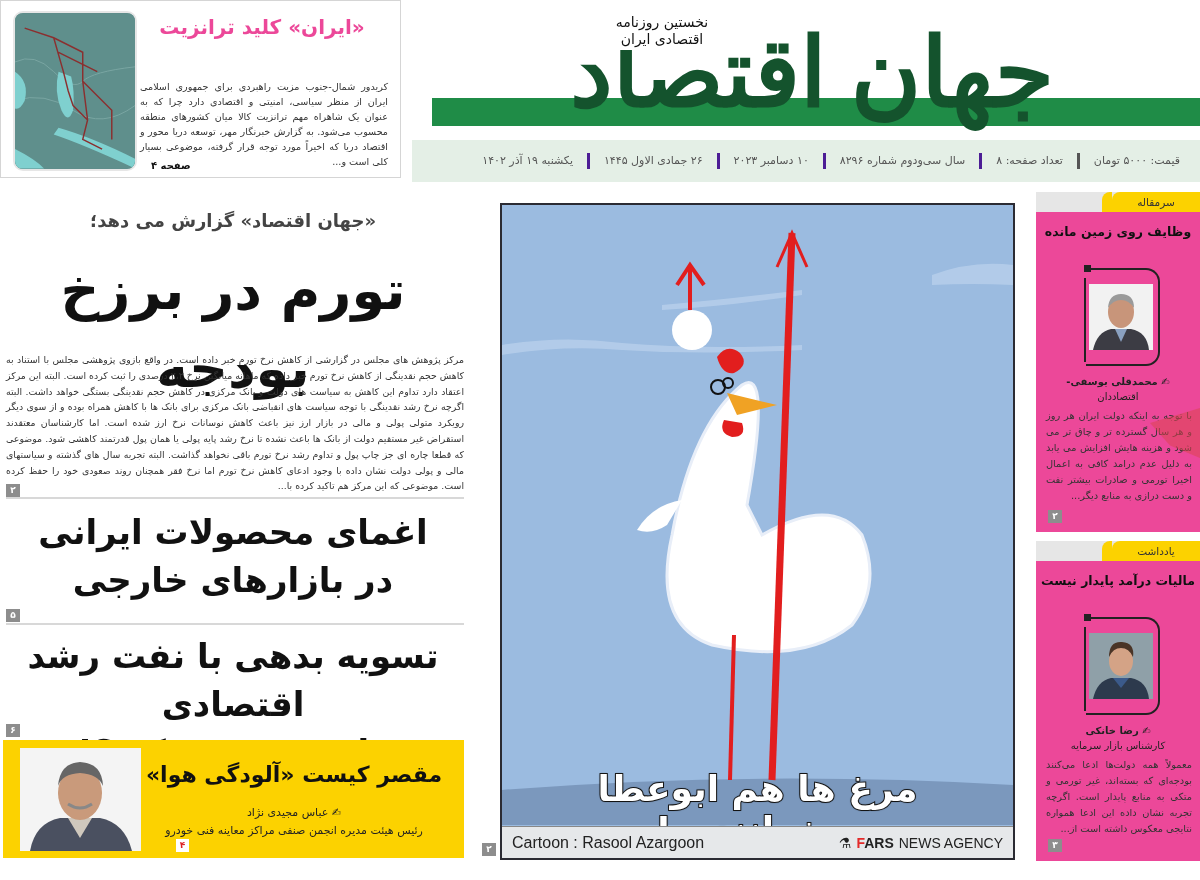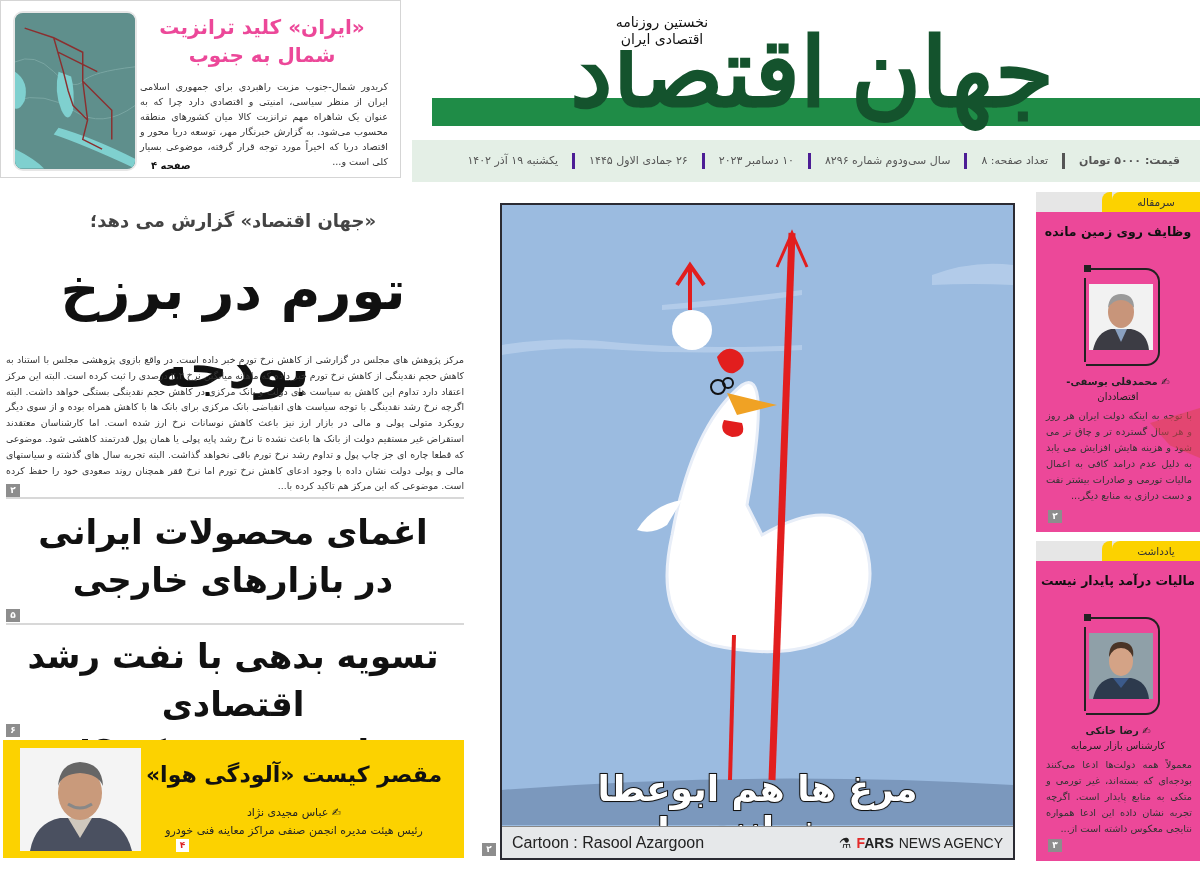--- a/index.html
+++ b/index.html
@@ -190,7 +190,6 @@
   </div>
   <div class="teaser-title">
     <span>«ایران» کلید ترانزیت</span>
-    <span>شمال به جنوب</span>
   </div>
   <div class="teaser-body">کریدور شمال-جنوب مزیت راهبردی برای جمهوری اسلامی ایران از منظر سیاسی، امنیتی و اقتصادی دارد چرا که به عنوان یک شاهراه مهم ترانزیت کالا میان کشورهای منطقه محسوب می‌شود. به گزارش خبرنگار مهر، توسعه دریا محور و اقتصاد دریا که اخیراً مورد توجه قرار گرفته، موضوعی بسیار کلی است و...</div>
   <div class="teaser-page">صفحه ۴</div>

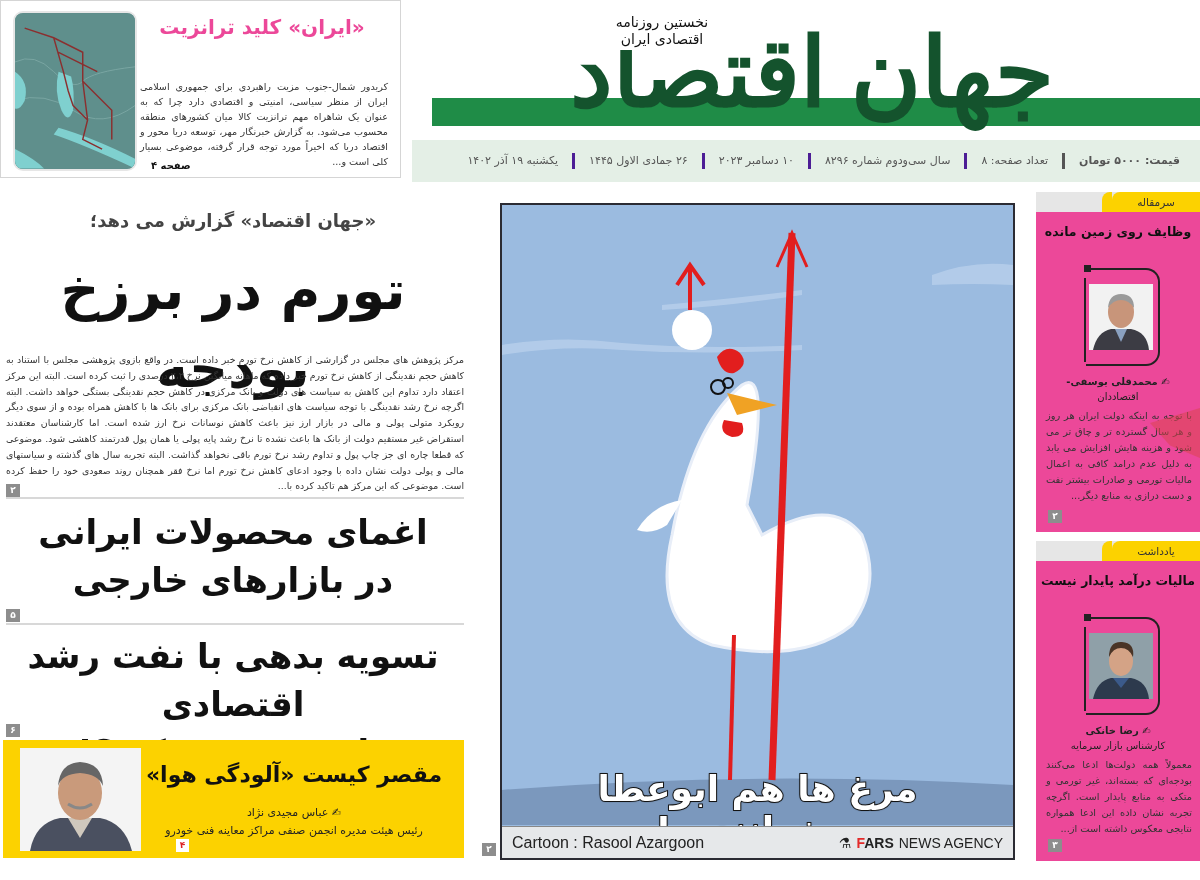--- a/index.html
+++ b/index.html
@@ -57,7 +57,7 @@
     font-size: 11px; color: #555; padding: 0 14px; border-left: 3px solid #4c1d95;
     line-height: 16px; white-space: nowrap;
   }
-  .info-item:first-child { padding-right: 0; font-weight: bold; }
+  .info-item:first-child { padding-right: 0; }
   .info-item.last { border-left: 3px solid #555; }
   .info-bar { flex-direction: row; }
   .kicker {

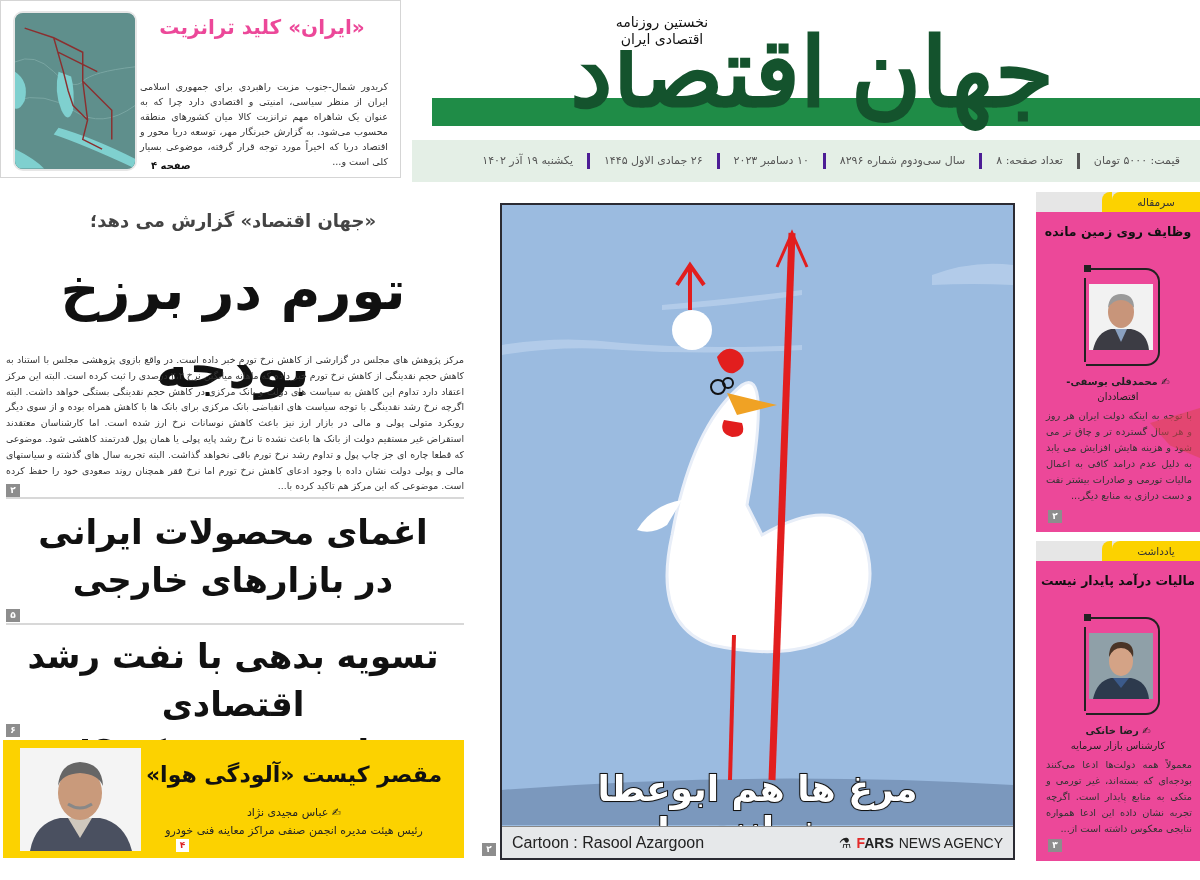--- a/index.html
+++ b/index.html
@@ -301,7 +301,7 @@
     <div>✍ محمدقلی یوسفی-</div>
     <div style="font-weight:normal">اقتصاددان</div>
   </div>
-  <div class="op-body" style="top:216px">با توجه به اینکه دولت ایران هر روز و هر سال گسترده تر و چاق تر می شود و هزینه هایش افزایش می یابد به دلیل عدم درامد کافی به اعمال مالیات تورمی و صادرات بیشتر نفت و دست درازی به منابع دیگر...</div>
+  <div class="op-body" style="top:216px">با توجه به اینکه دولت ایران هر روز و هر سال گسترده تر و چاق تر می شود و هزینه هایش افزایش می یابد به دلیل عدم درامد کافی به اعمال اخیرا تورمی و صادرات بیشتر نفت و دست درازی به منابع دیگر...</div>
   <div class="page-badge" style="left:12px;top:318px">۲</div>
 </div>
 

